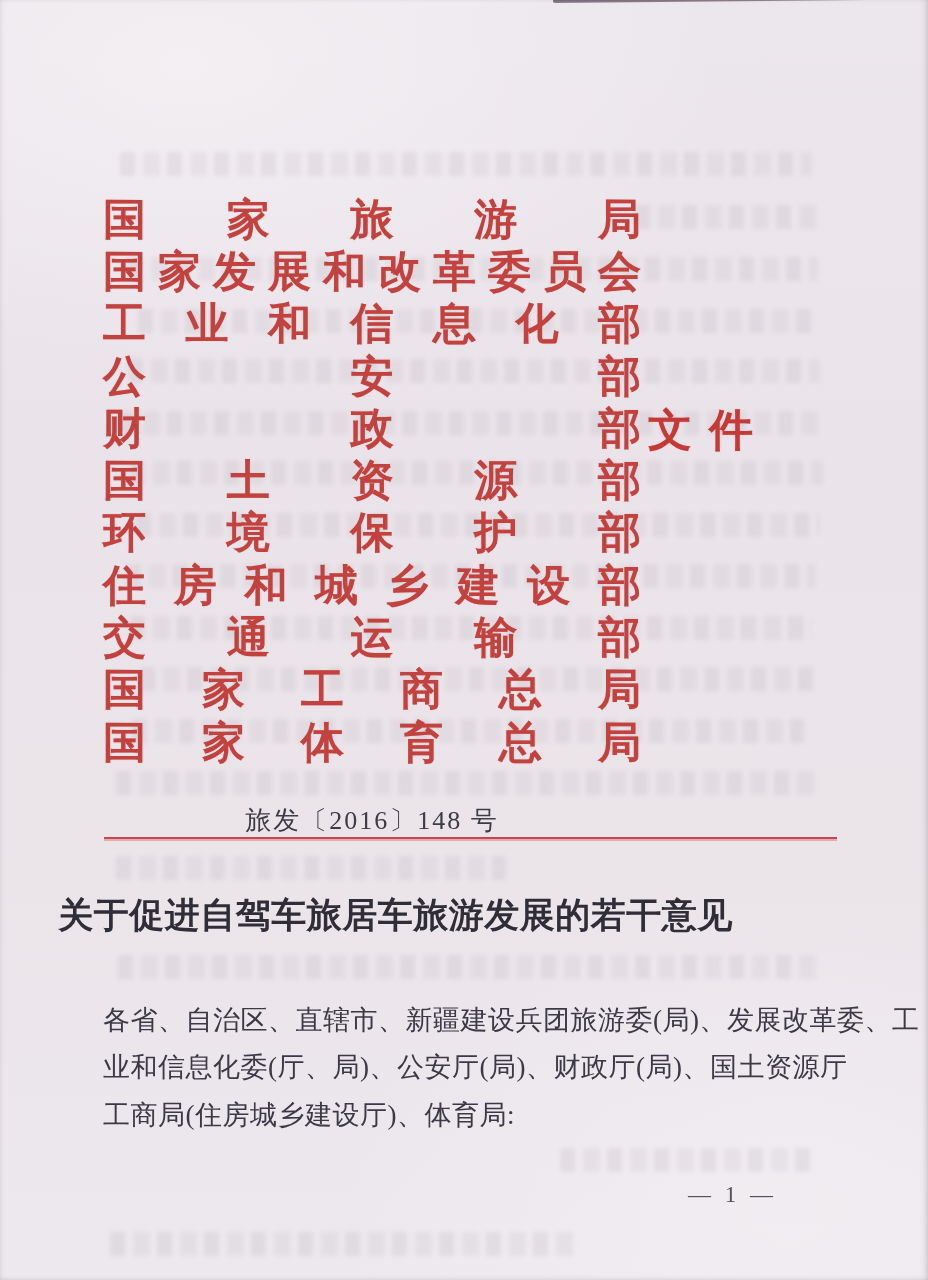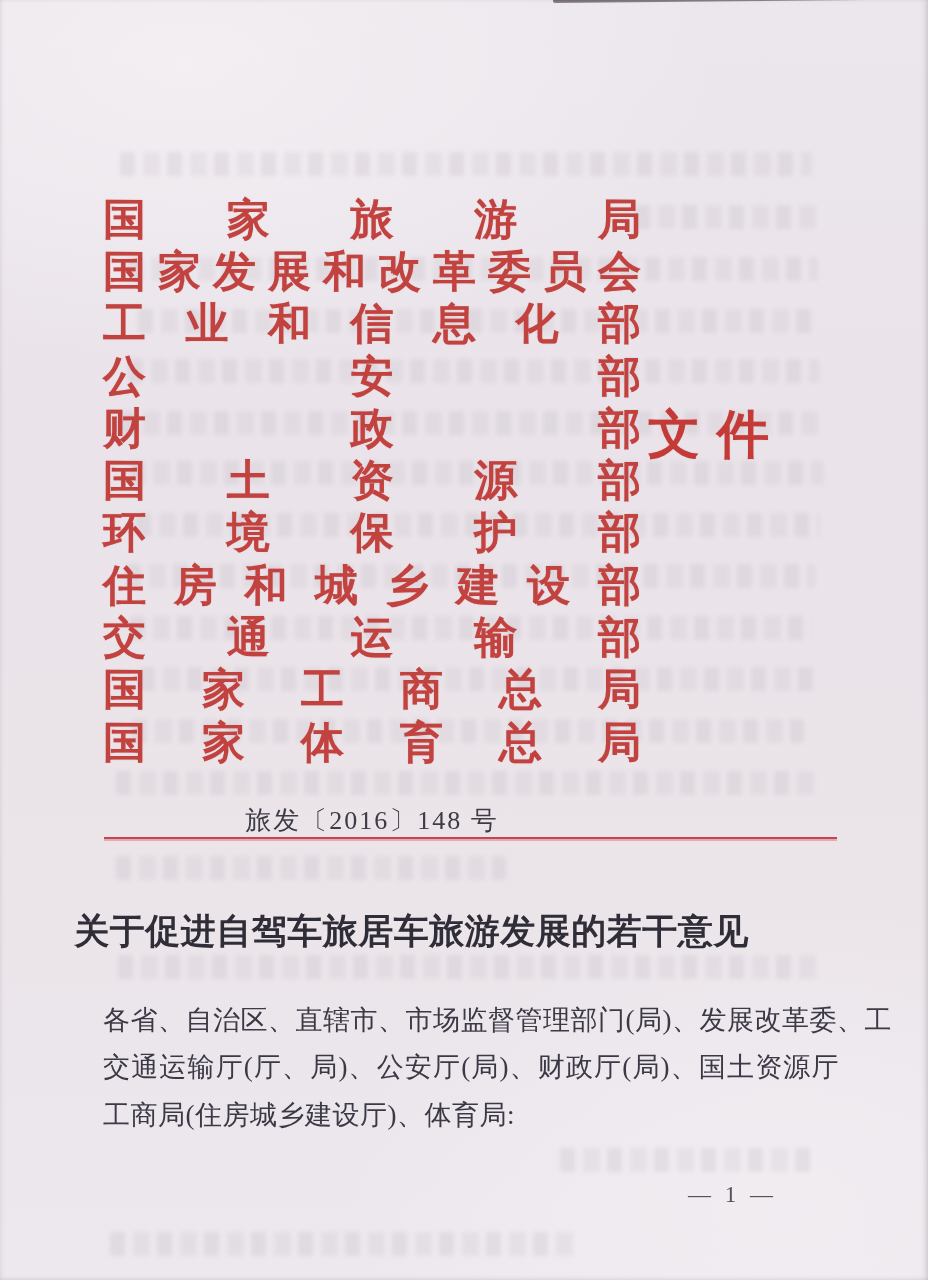--- a/index.html
+++ b/index.html
@@ -71,7 +71,7 @@
     position: absolute;
     left: 648px;
     top: 409px;
-    font-size: 52px;
+    font-size: 44px;
     line-height: 1;
     font-weight: 700;
     color: #c43a37;

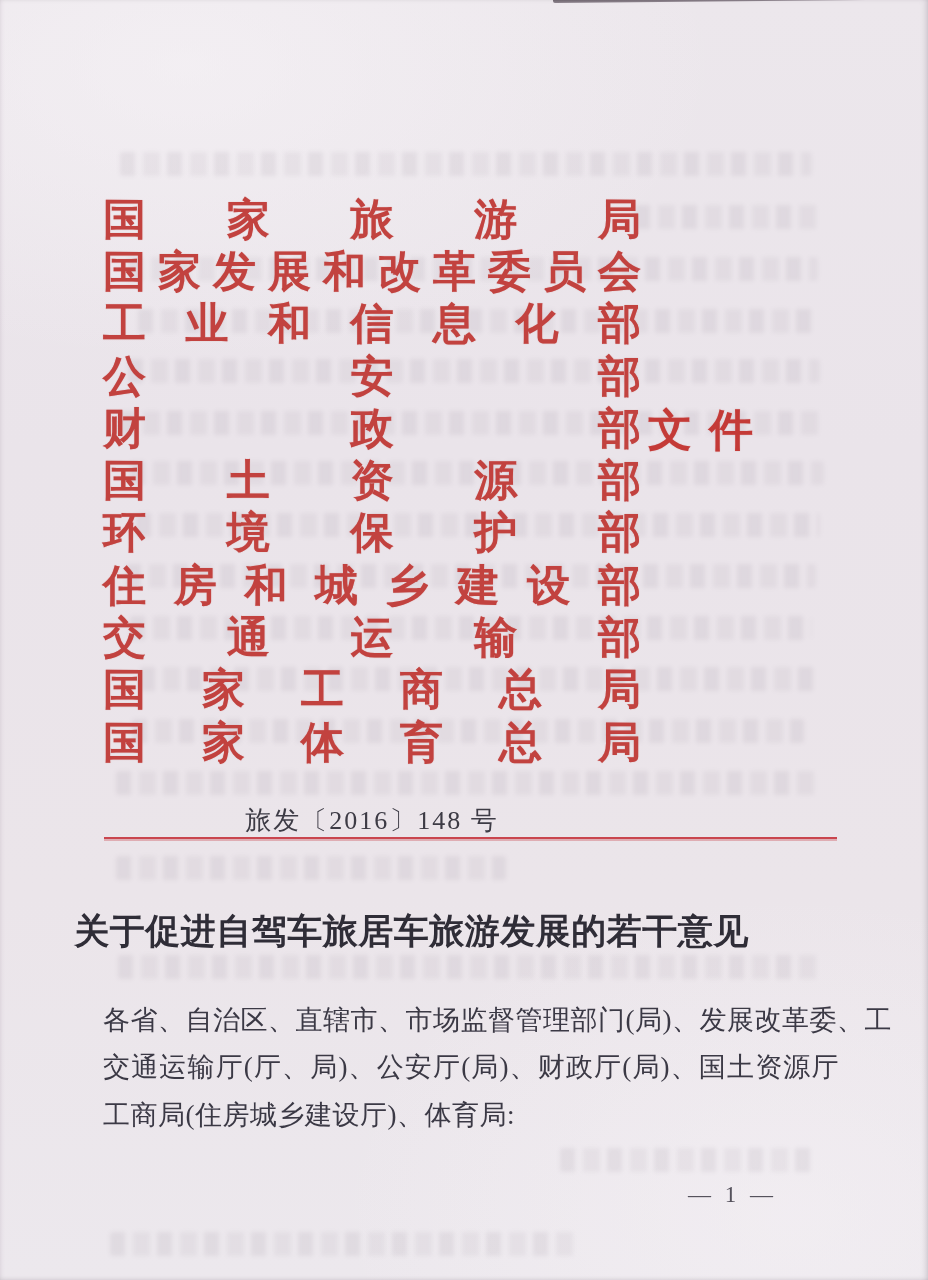--- a/index.html
+++ b/index.html
@@ -103,7 +103,7 @@
     left: 0;
     top: 895px;
     width: 791px;
-    margin: 16px;
+    margin: 0;
     text-align: center;
     font-size: 35px;
     line-height: 1.2;

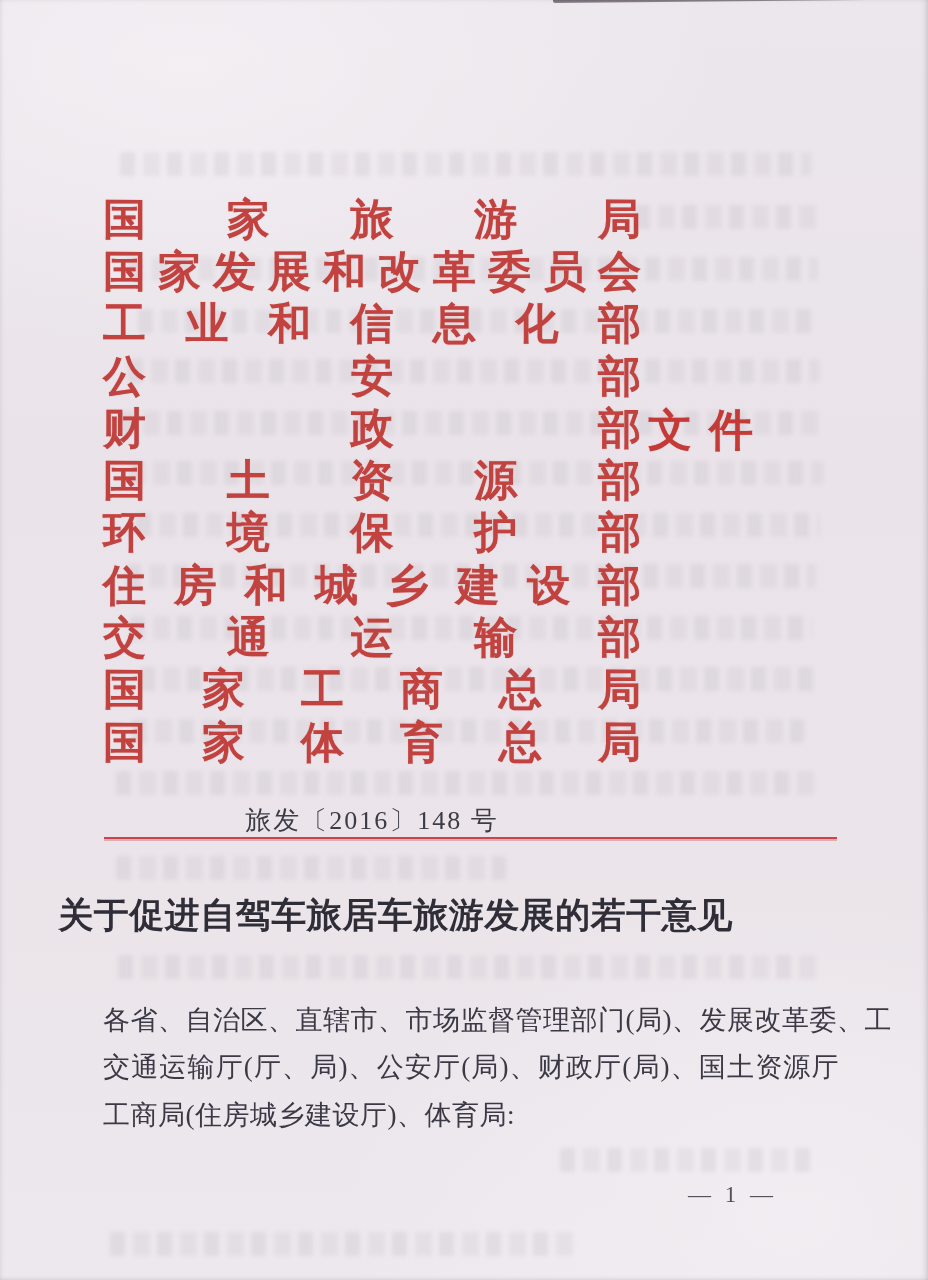--- a/index.html
+++ b/index.html
@@ -265,7 +265,7 @@
   <h1 class="title">关于促进自驾车旅居车旅游发展的若干意见</h1>
 
   <div class="recipients">
-      <div class="recipient-line">各省、自治区、直辖市、市场监督管理部门(局)、发展改革委、工</div>
+      <div class="recipient-line">各省、自治区、直辖市、新疆建设兵团旅游委(局)、发展改革委、工</div>
       <div class="recipient-line">交通运输厅(厅、局)、公安厅(局)、财政厅(局)、国土资源厅</div>
       <div class="recipient-line last">工商局(住房城乡建设厅)、体育局:</div>
     </div>

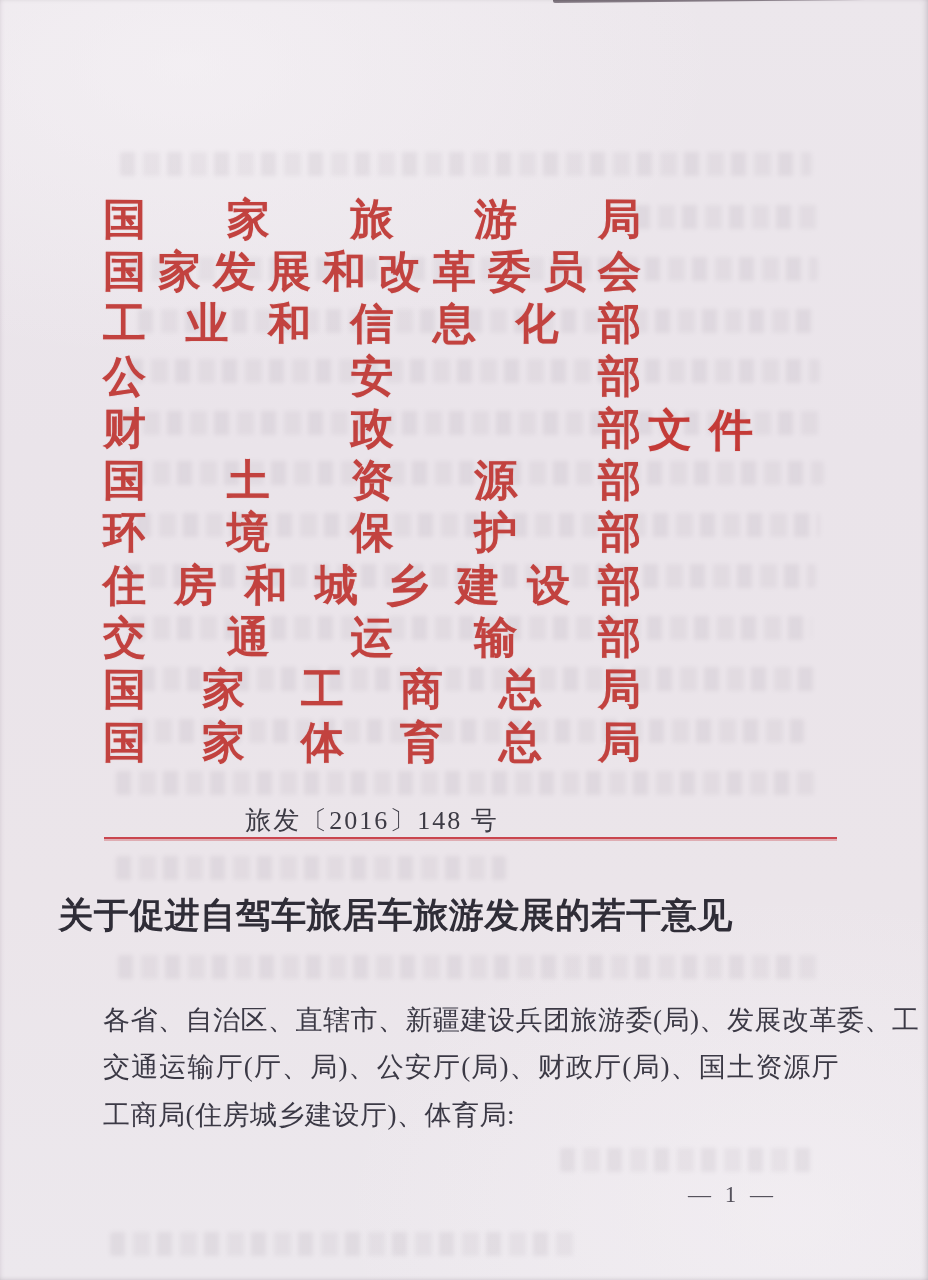--- a/index.html
+++ b/index.html
@@ -266,7 +266,7 @@
 
   <div class="recipients">
       <div class="recipient-line">各省、自治区、直辖市、新疆建设兵团旅游委(局)、发展改革委、工</div>
-      <div class="recipient-line">交通运输厅(厅、局)、公安厅(局)、财政厅(局)、国土资源厅</div>
+      <div class="recipient-line">业和信息化委(厅、局)、公安厅(局)、财政厅(局)、国土资源厅</div>
       <div class="recipient-line last">工商局(住房城乡建设厅)、体育局:</div>
     </div>
 

